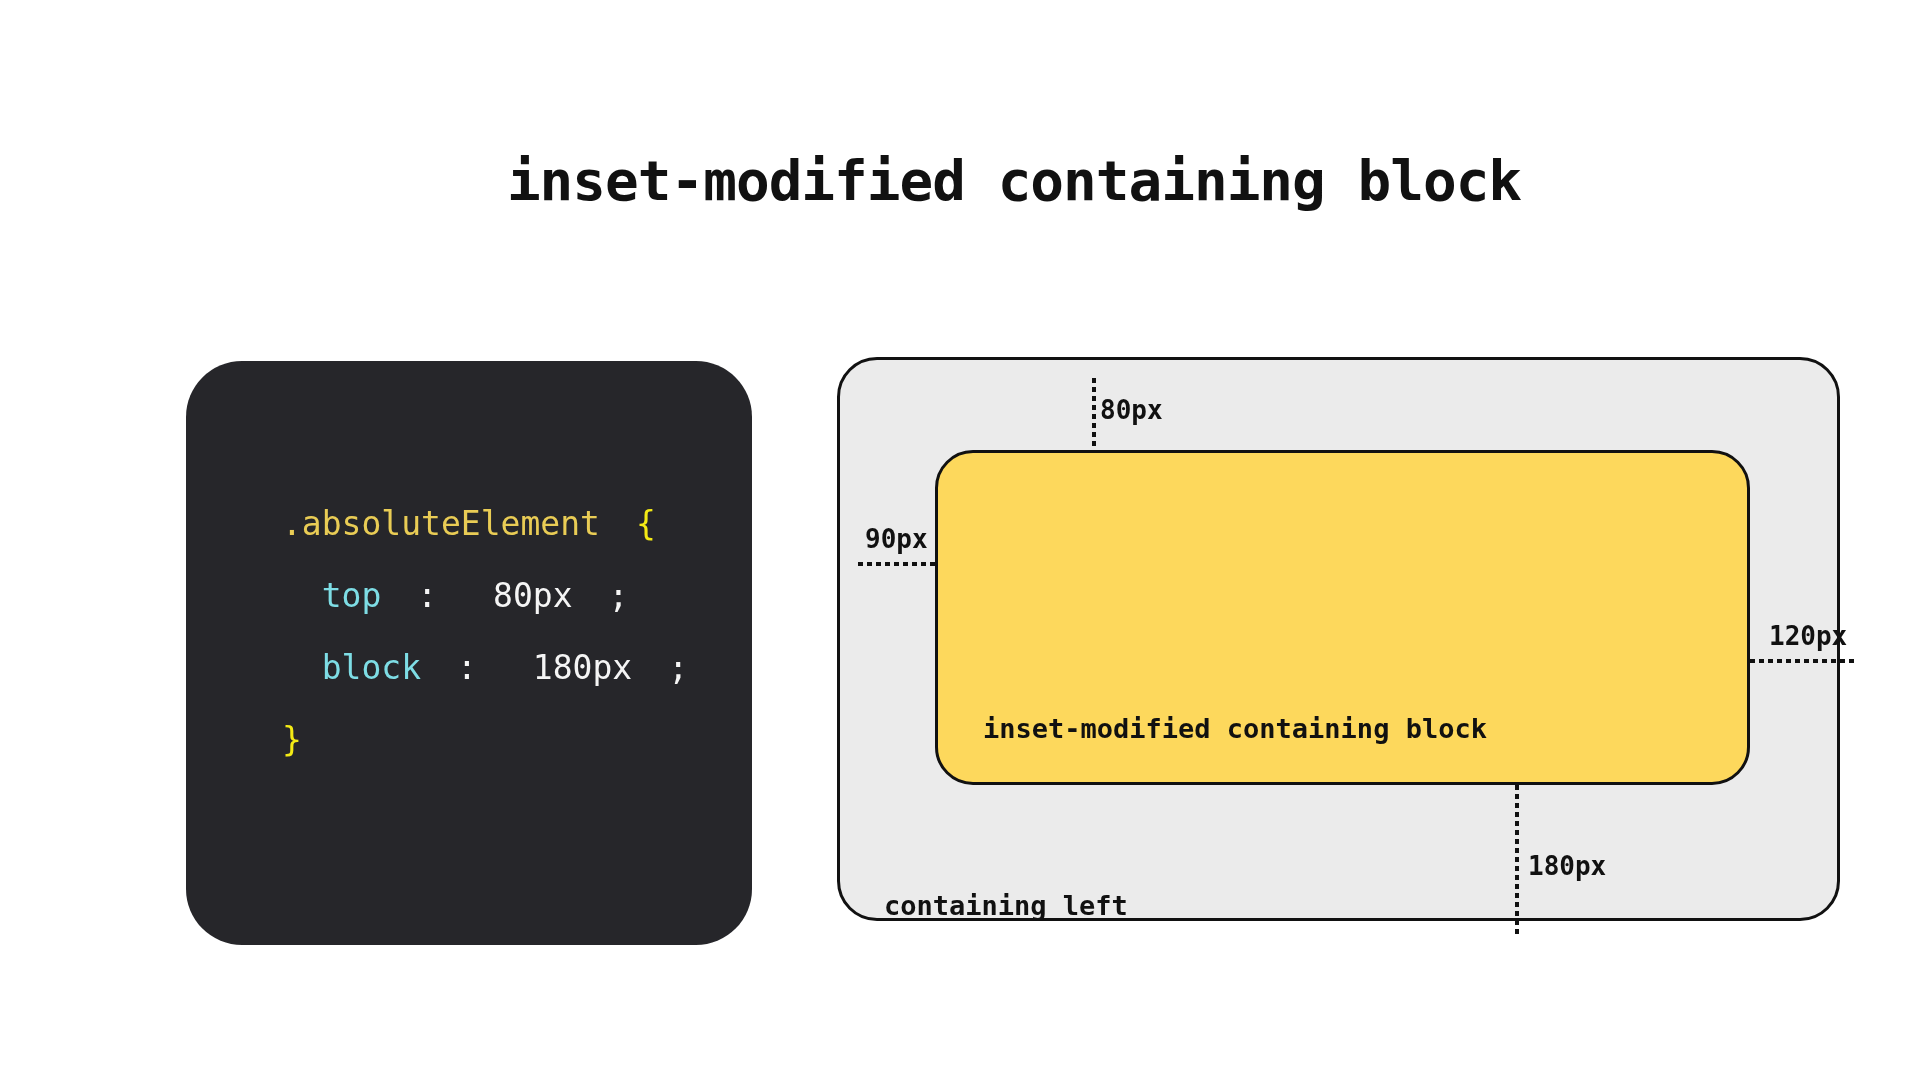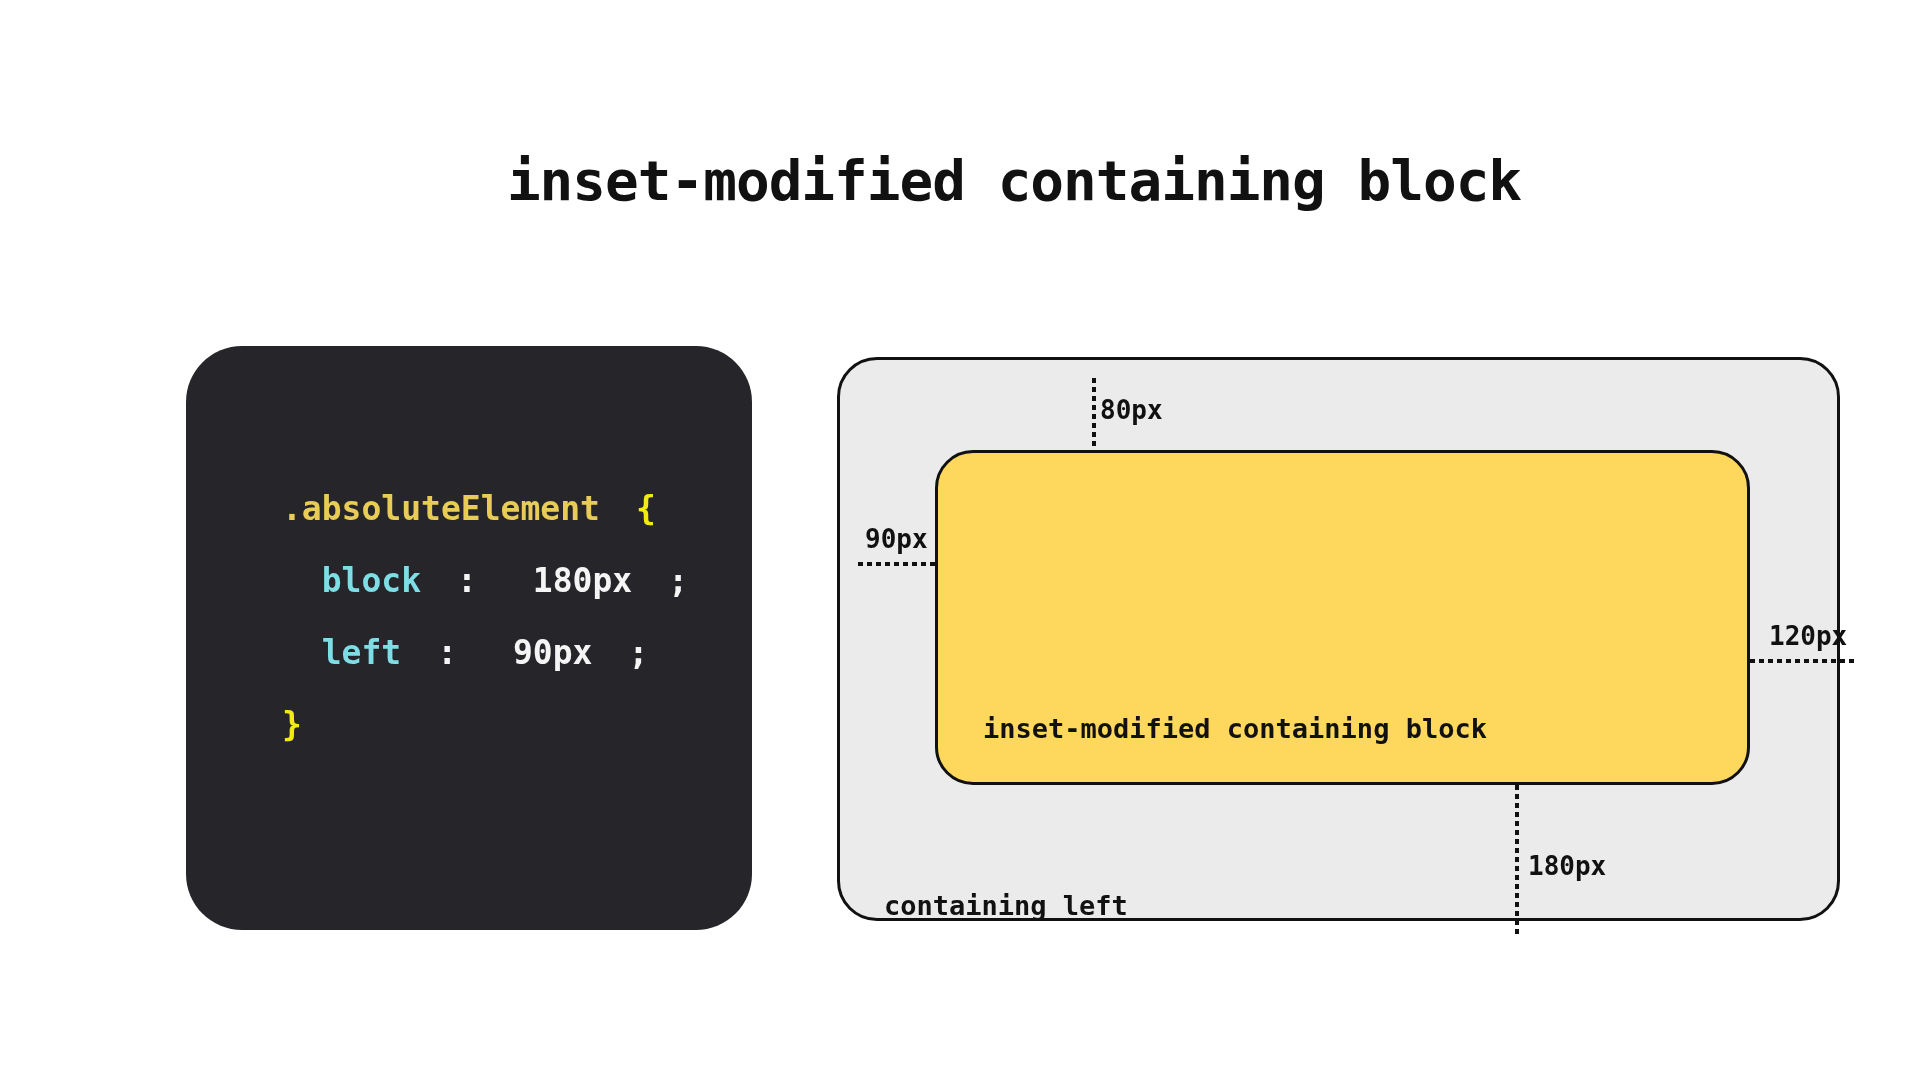--- a/index.html
+++ b/index.html
@@ -24,8 +24,8 @@
 
   
   .code-panel{
-    position:absolute; left:132px; top:292px; width:566px; height:584px;
-    background:var(--code_bg); border-radius:56px;font-weight:bold;
+    position:absolute; left:132px; top:307px; width:566px; height:584px;
+    background:var(--code_bg); border-radius:56px;
   }
   .code-pre{ padding:100px 0 0 42px; }
   .code-line{ height:54px; line-height:54px; font-size:33px; white-space:pre; }

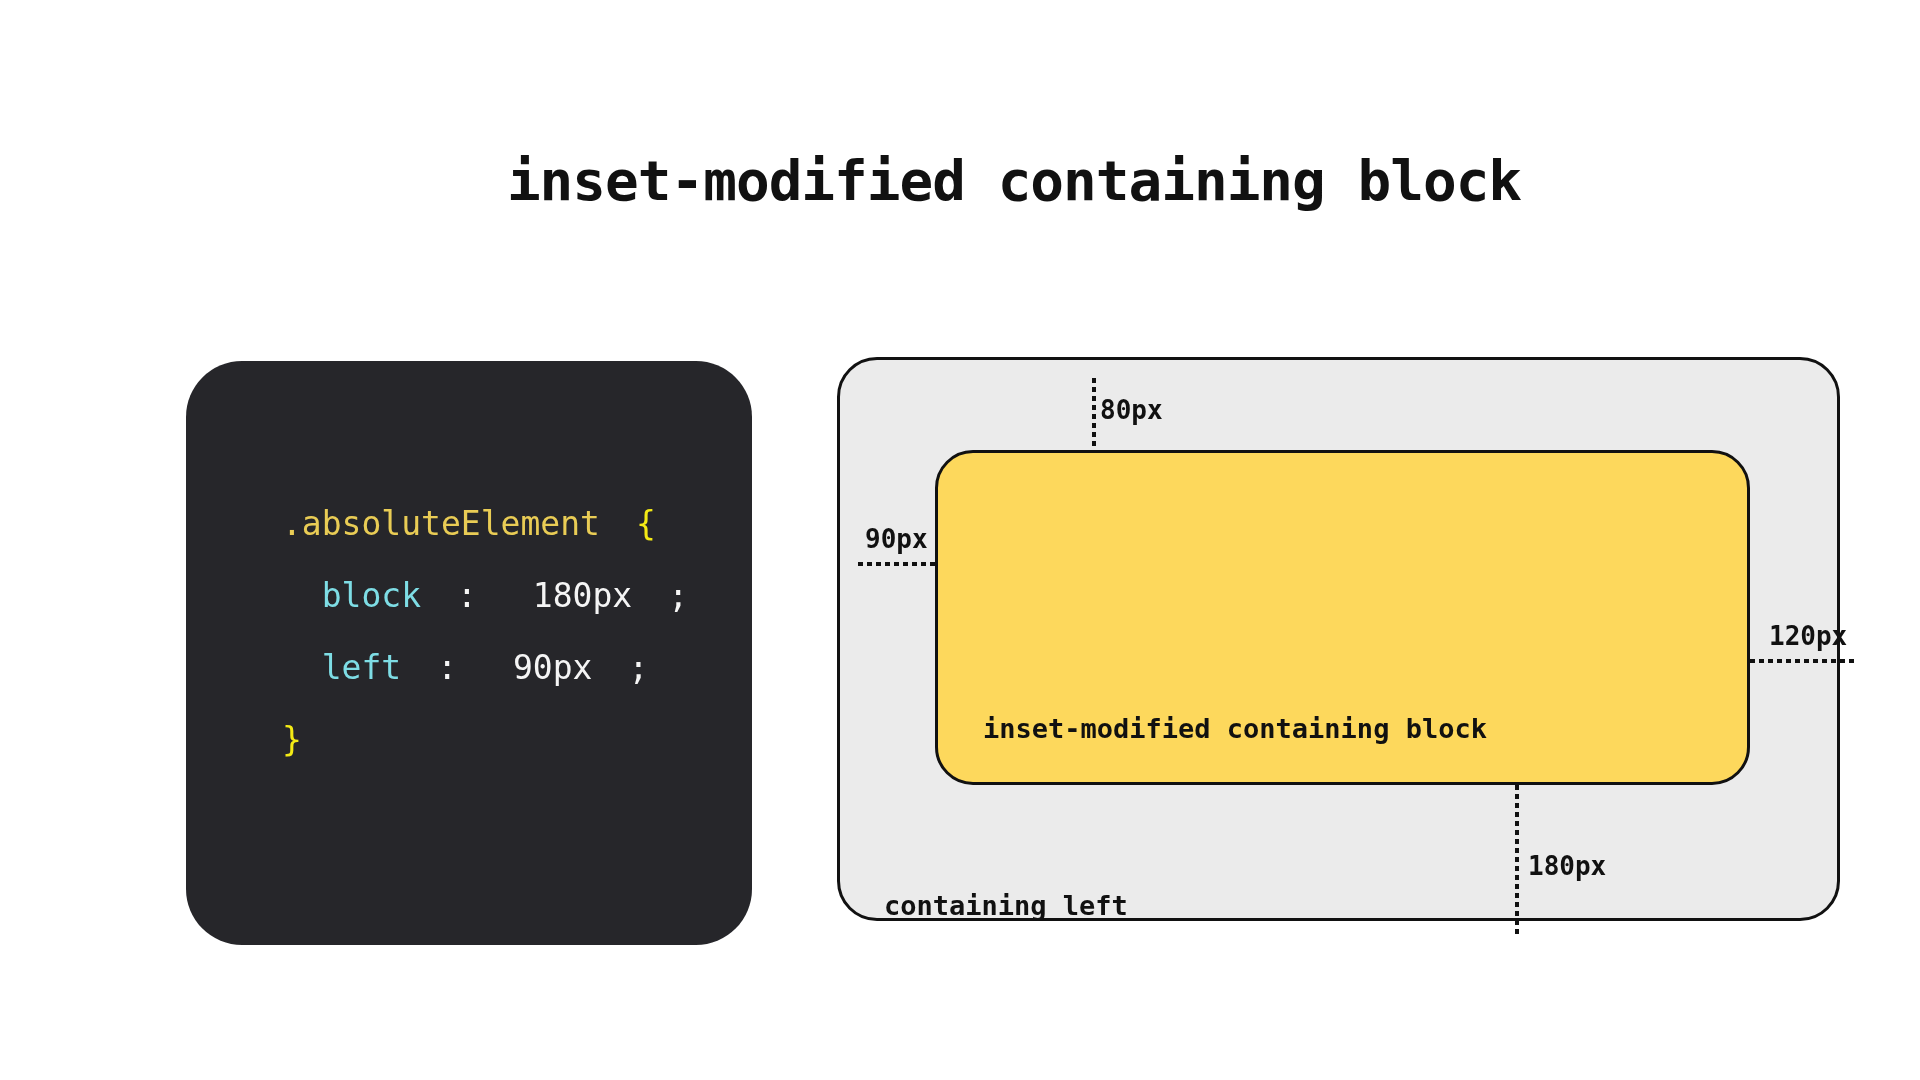--- a/index.html
+++ b/index.html
@@ -83,6 +83,7 @@
 <div class="code-panel">
   <div class="code-pre">
     <div class="code-line"><span class="tok-sel">.absoluteElement</span><span class="tok-brace">{</span></div>
+    <div class="code-line indent"><span class="tok-prop">top</span><span class="tok-plain">: </span><span class="tok-plain">80px</span><span class="tok-plain">;</span></div>
     <div class="code-line indent"><span class="tok-prop">block</span><span class="tok-plain">: </span><span class="tok-plain">180px</span><span class="tok-plain">;</span></div>
     <div class="code-line indent"><span class="tok-prop">left</span><span class="tok-plain">: </span><span class="tok-plain">90px</span><span class="tok-plain">;</span></div>
     <div class="code-line"><span class="tok-brace">}</span></div>

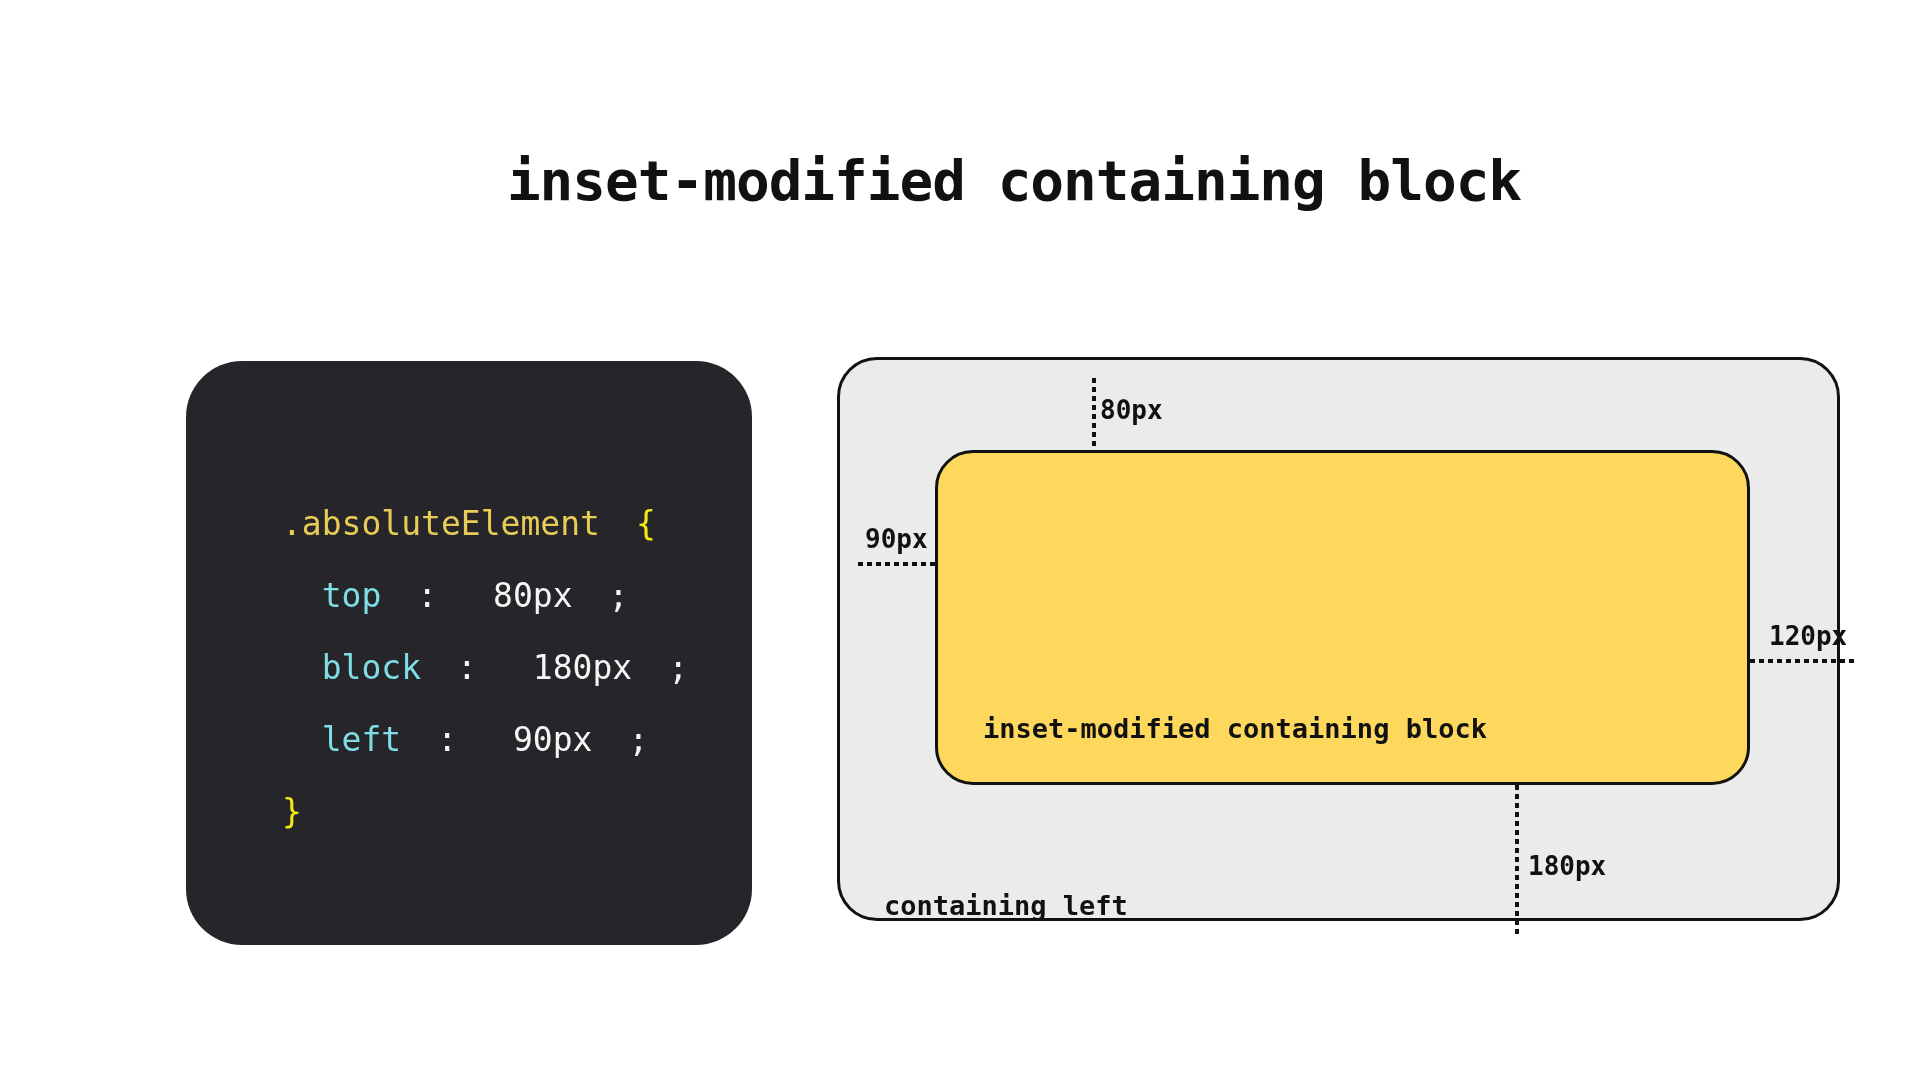--- a/index.html
+++ b/index.html
@@ -85,7 +85,6 @@
     <div class="code-line"><span class="tok-sel">.absoluteElement</span><span class="tok-brace">{</span></div>
     <div class="code-line indent"><span class="tok-prop">top</span><span class="tok-plain">: </span><span class="tok-plain">80px</span><span class="tok-plain">;</span></div>
     <div class="code-line indent"><span class="tok-prop">block</span><span class="tok-plain">: </span><span class="tok-plain">180px</span><span class="tok-plain">;</span></div>
-    <div class="code-line indent"><span class="tok-prop">left</span><span class="tok-plain">: </span><span class="tok-plain">90px</span><span class="tok-plain">;</span></div>
     <div class="code-line"><span class="tok-brace">}</span></div>
   </div>
 </div>

